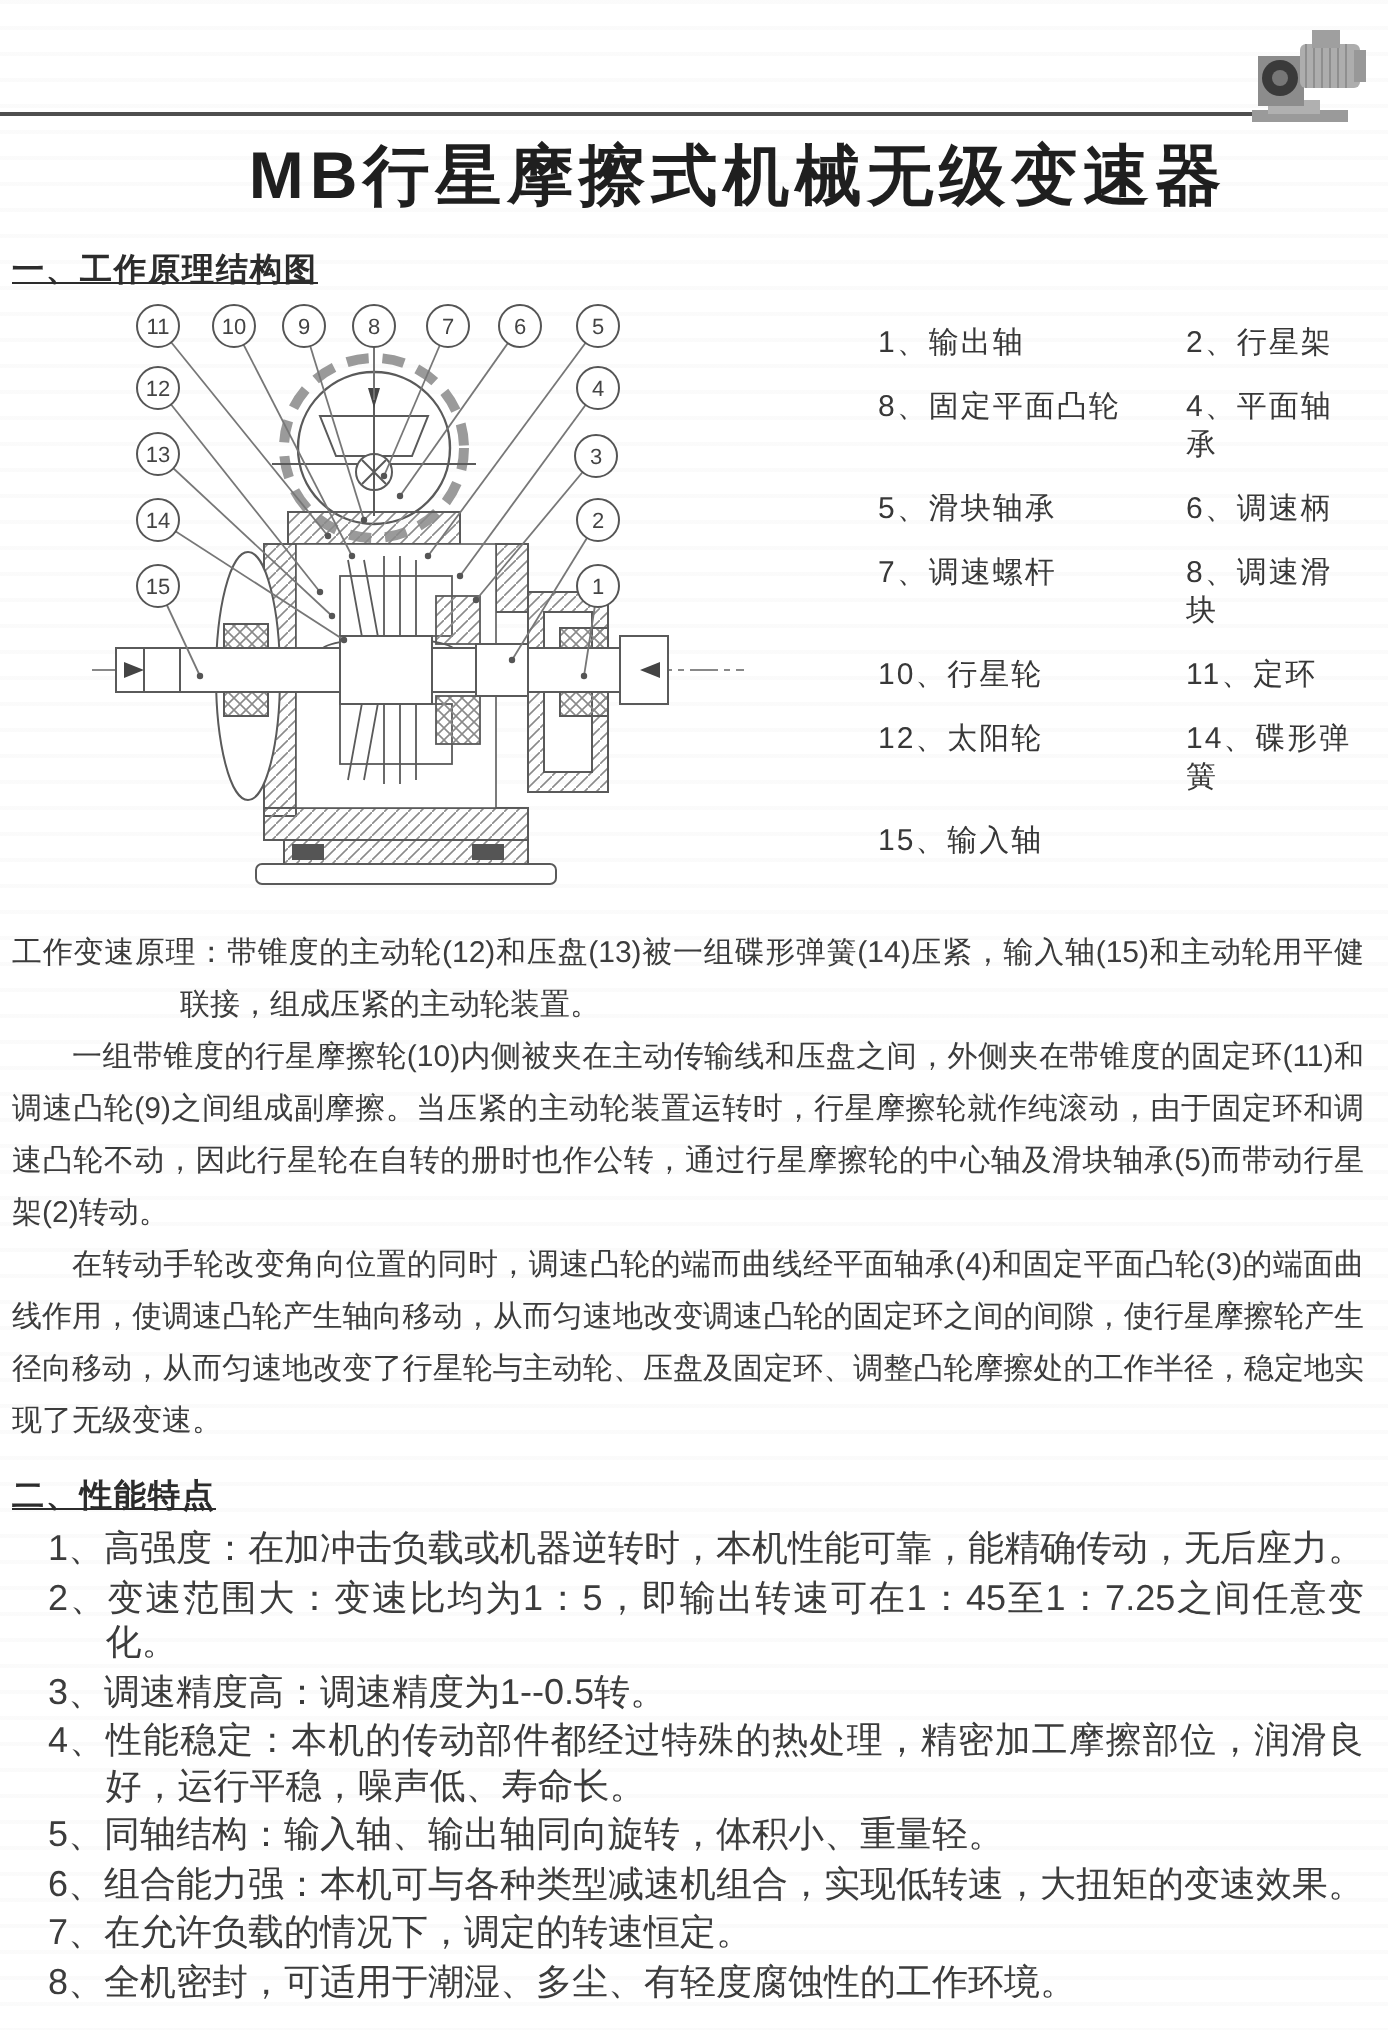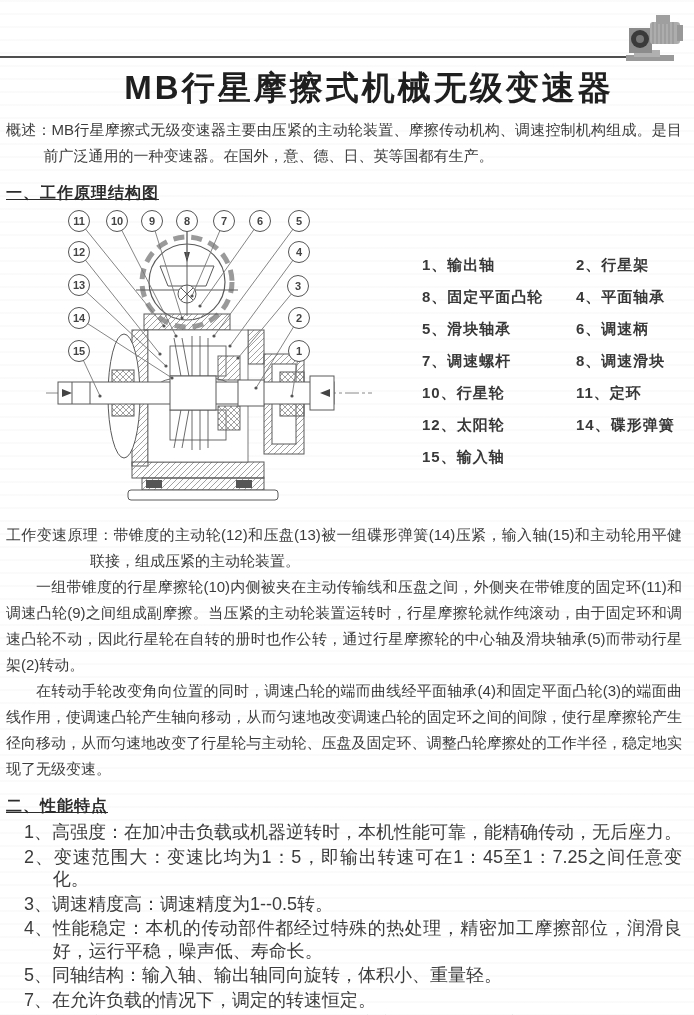--- a/index.html
+++ b/index.html
@@ -75,7 +75,6 @@
 
   <div class="content">
 
-    <p class="overview"><span>概述：</span><span>MB行星摩擦式无级变速器主要由压紧的主动轮装置、摩擦传动机构、调速控制机构组成。是目前广泛通用的一种变速器。在国外，意、德、日、英等国都有生产。</span></p>
 
     <h2 class="sec">一、工作原理结构图</h2>
 

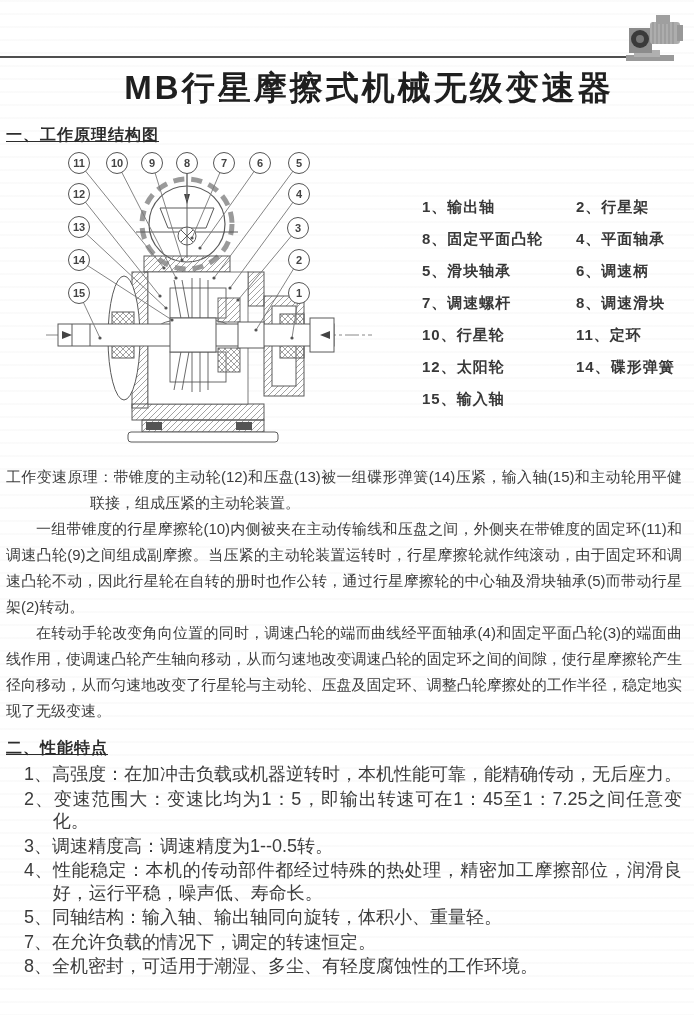--- a/index.html
+++ b/index.html
@@ -31,7 +31,7 @@
     margin:14px 0 2px; font-size:16px; font-weight:bold;
     letter-spacing:1px; color:#2c2c2c;text-decoration:underline;
   }
-  .figure-row { display:flex; align-items:center;font-weight:bold; }
+  .figure-row { display:flex; align-items:flex-start; }
   .diagram { margin-left:36px; flex:0 0 auto; }
   .parts {
     margin-left:14px; margin-top:14px;

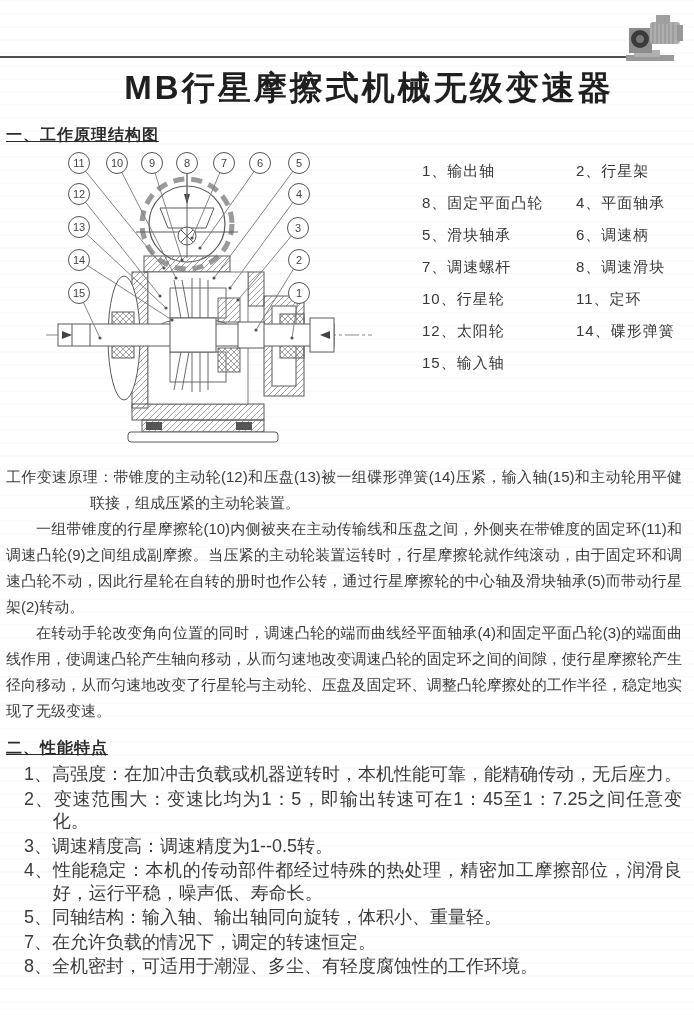--- a/index.html
+++ b/index.html
@@ -34,7 +34,7 @@
   .figure-row { display:flex; align-items:flex-start; }
   .diagram { margin-left:36px; flex:0 0 auto; }
   .parts {
-    margin-left:14px; margin-top:14px;
+    margin-left:31px; margin-top:14px;
     display:grid; grid-template-columns:150px auto;
     column-gap:4px; row-gap:13px;
     font-size:15px; letter-spacing:1px; color:#383838;

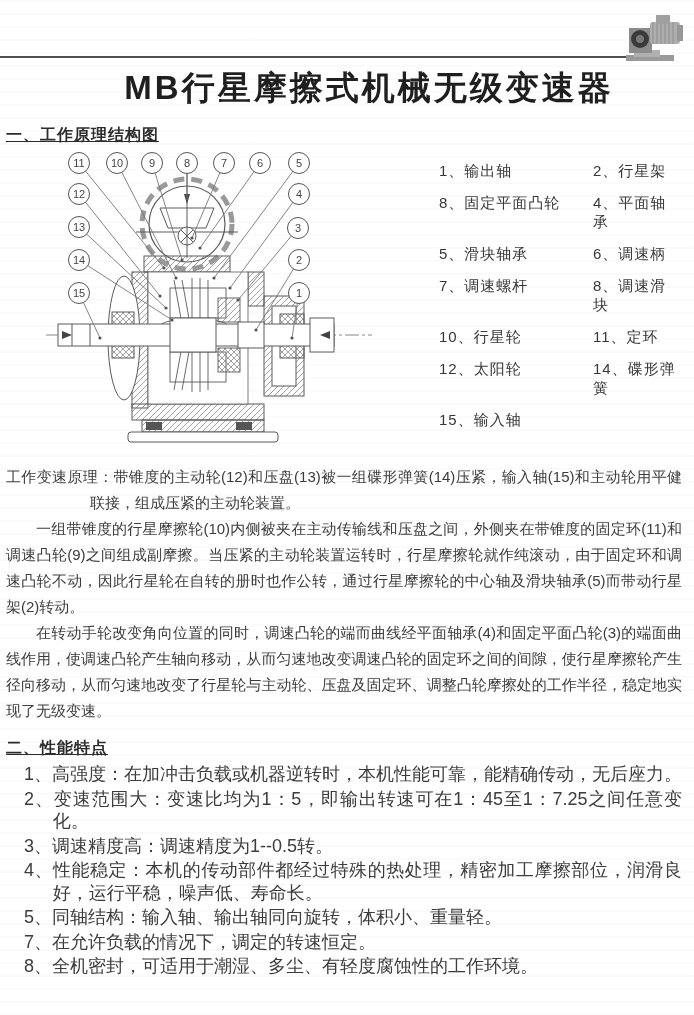--- a/index.html
+++ b/index.html
@@ -244,6 +244,7 @@
       <p>3、调速精度高：调速精度为1--0.5转。</p>
       <p>4、性能稳定：本机的传动部件都经过特殊的热处理，精密加工摩擦部位，润滑良好，运行平稳，噪声低、寿命长。</p>
       <p>5、同轴结构：输入轴、输出轴同向旋转，体积小、重量轻。</p>
+      <p>6、组合能力强：本机可与各种类型减速机组合，实现低转速，大扭矩的变速效果。</p>
       <p>7、在允许负载的情况下，调定的转速恒定。</p>
       <p>8、全机密封，可适用于潮湿、多尘、有轻度腐蚀性的工作环境。</p>
     </div>

